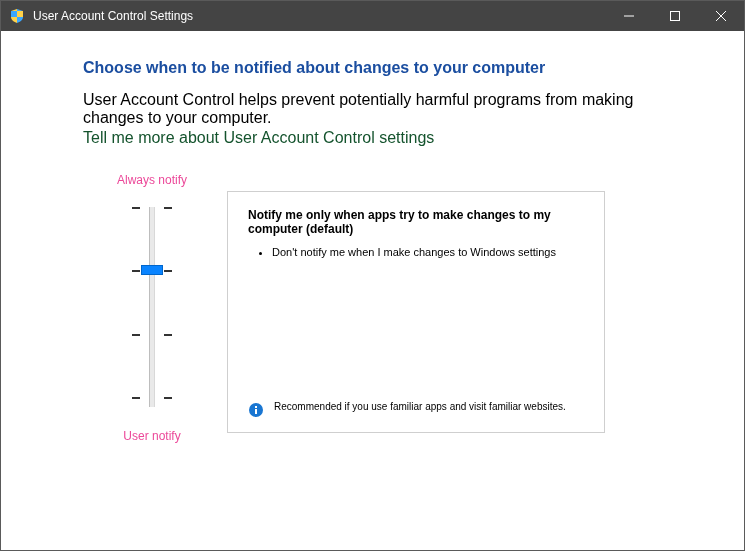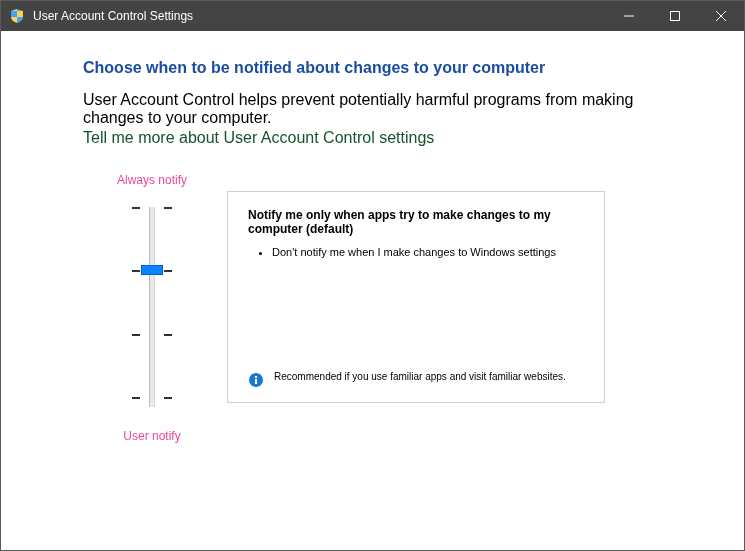--- a/index.html
+++ b/index.html
@@ -121,7 +121,7 @@
     margin-top: 18px;
     border: 1px solid #cfcfcf;
     width: 378px;
-    height: 212px;
+    height: 242px;
     padding: 16px 20px 14px 20px;
     display: flex; flex-direction: column;
     justify-content: space-between;

